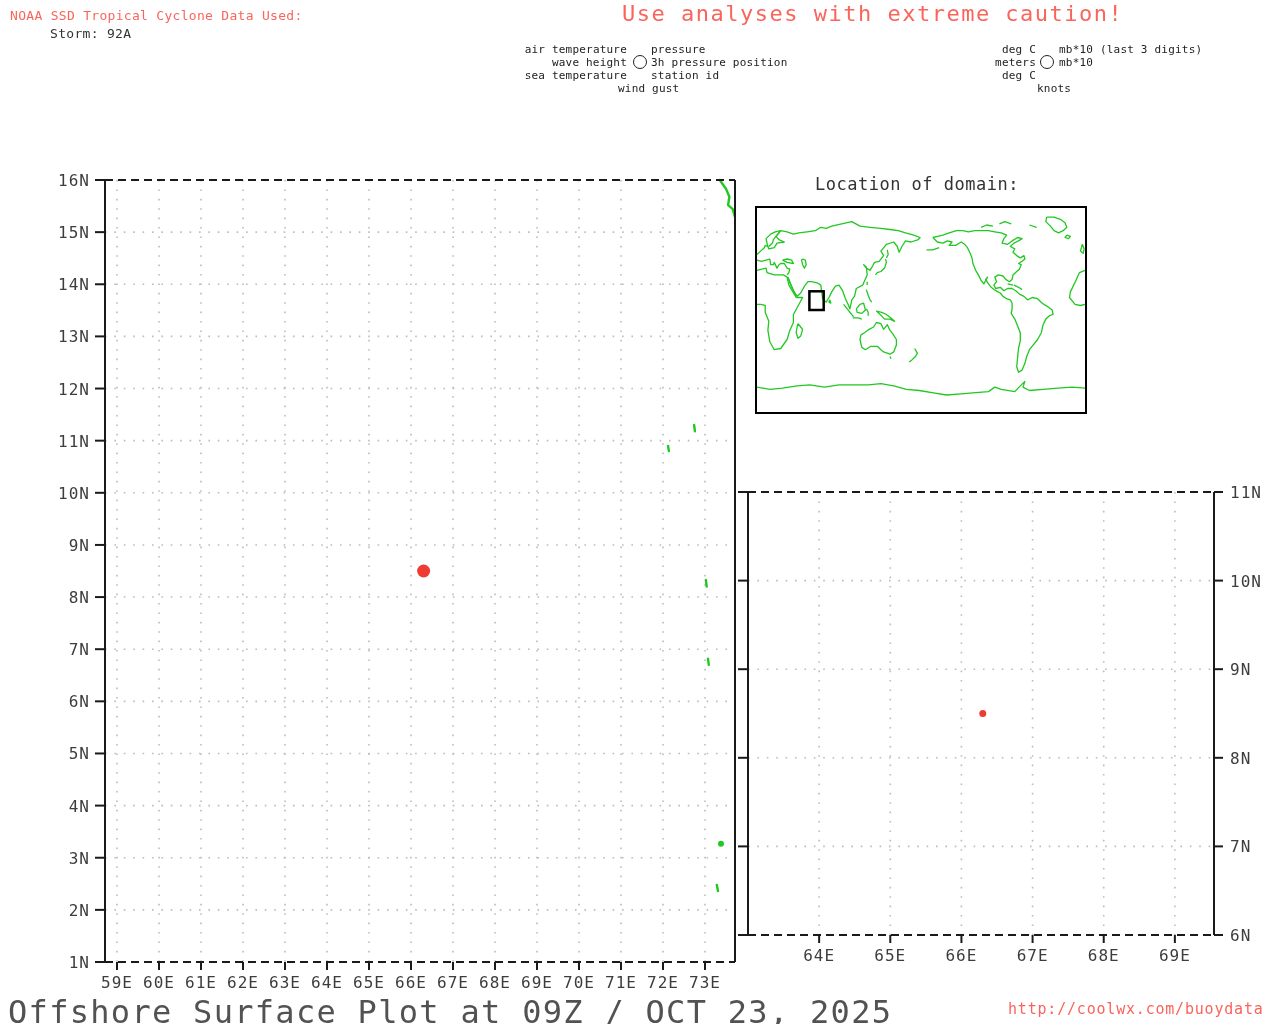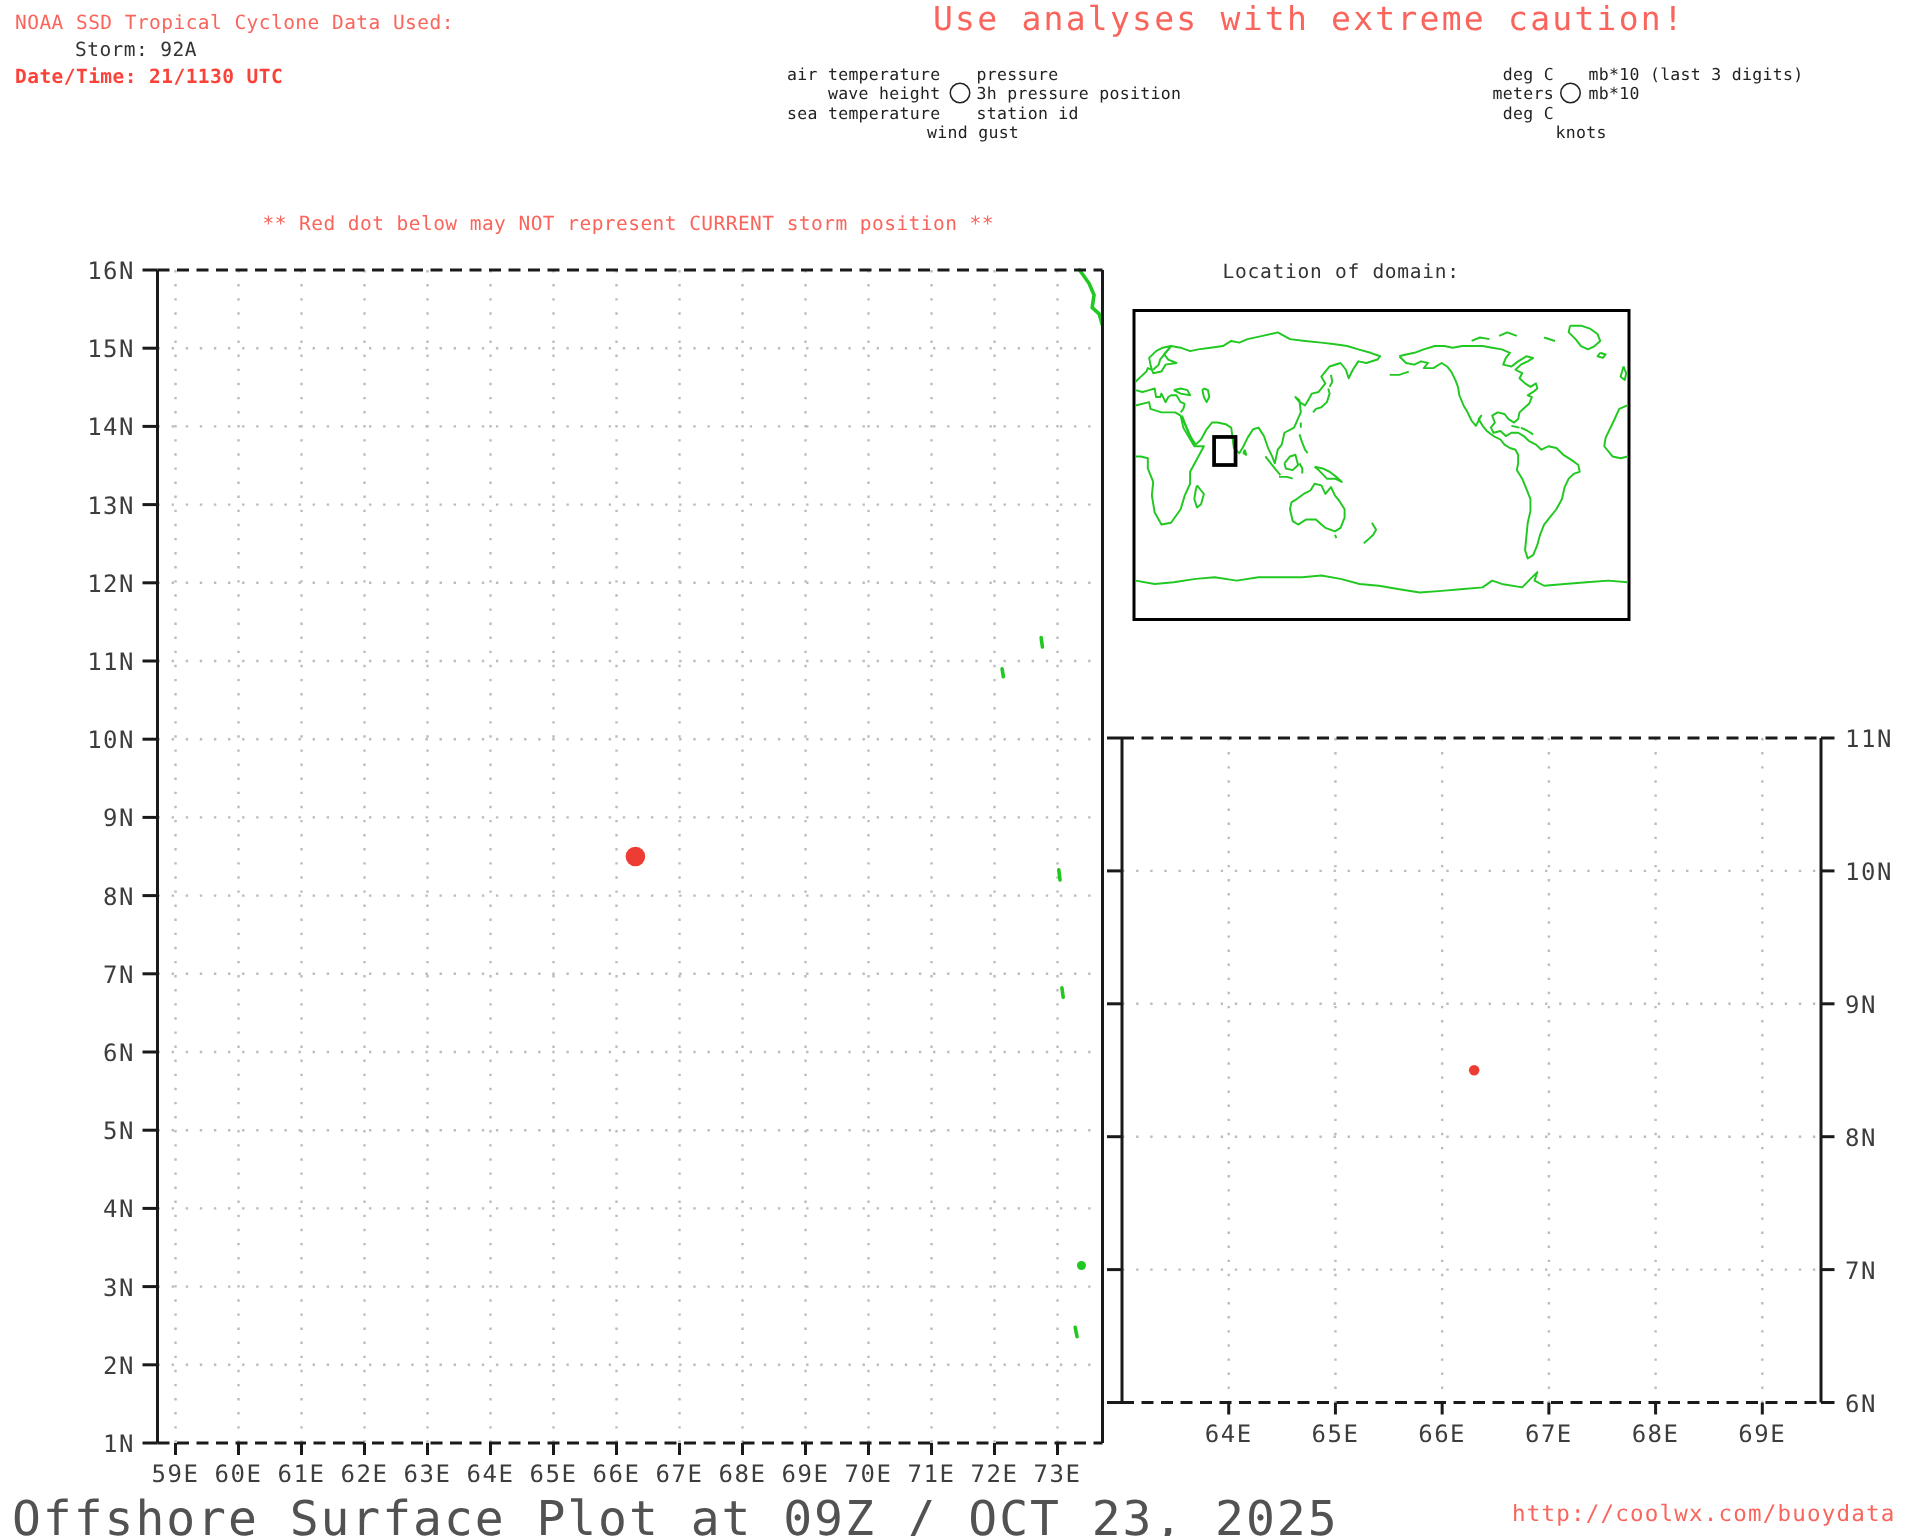--- a/index.html
+++ b/index.html
@@ -31,7 +31,6 @@
   <div class="abs" style="left:10px;top:7px;">
     <div class="hdr-line red">NOAA SSD Tropical Cyclone Data Used:</div>
     <div class="hdr-line ink">Storm: 92A</div>
-    <div class="hdr-line hdr-bold">Date/Time: 21/1130 UTC</div>
   </div>
 
   <div class="abs" id="top-warning">Use analyses with extreme caution!</div>

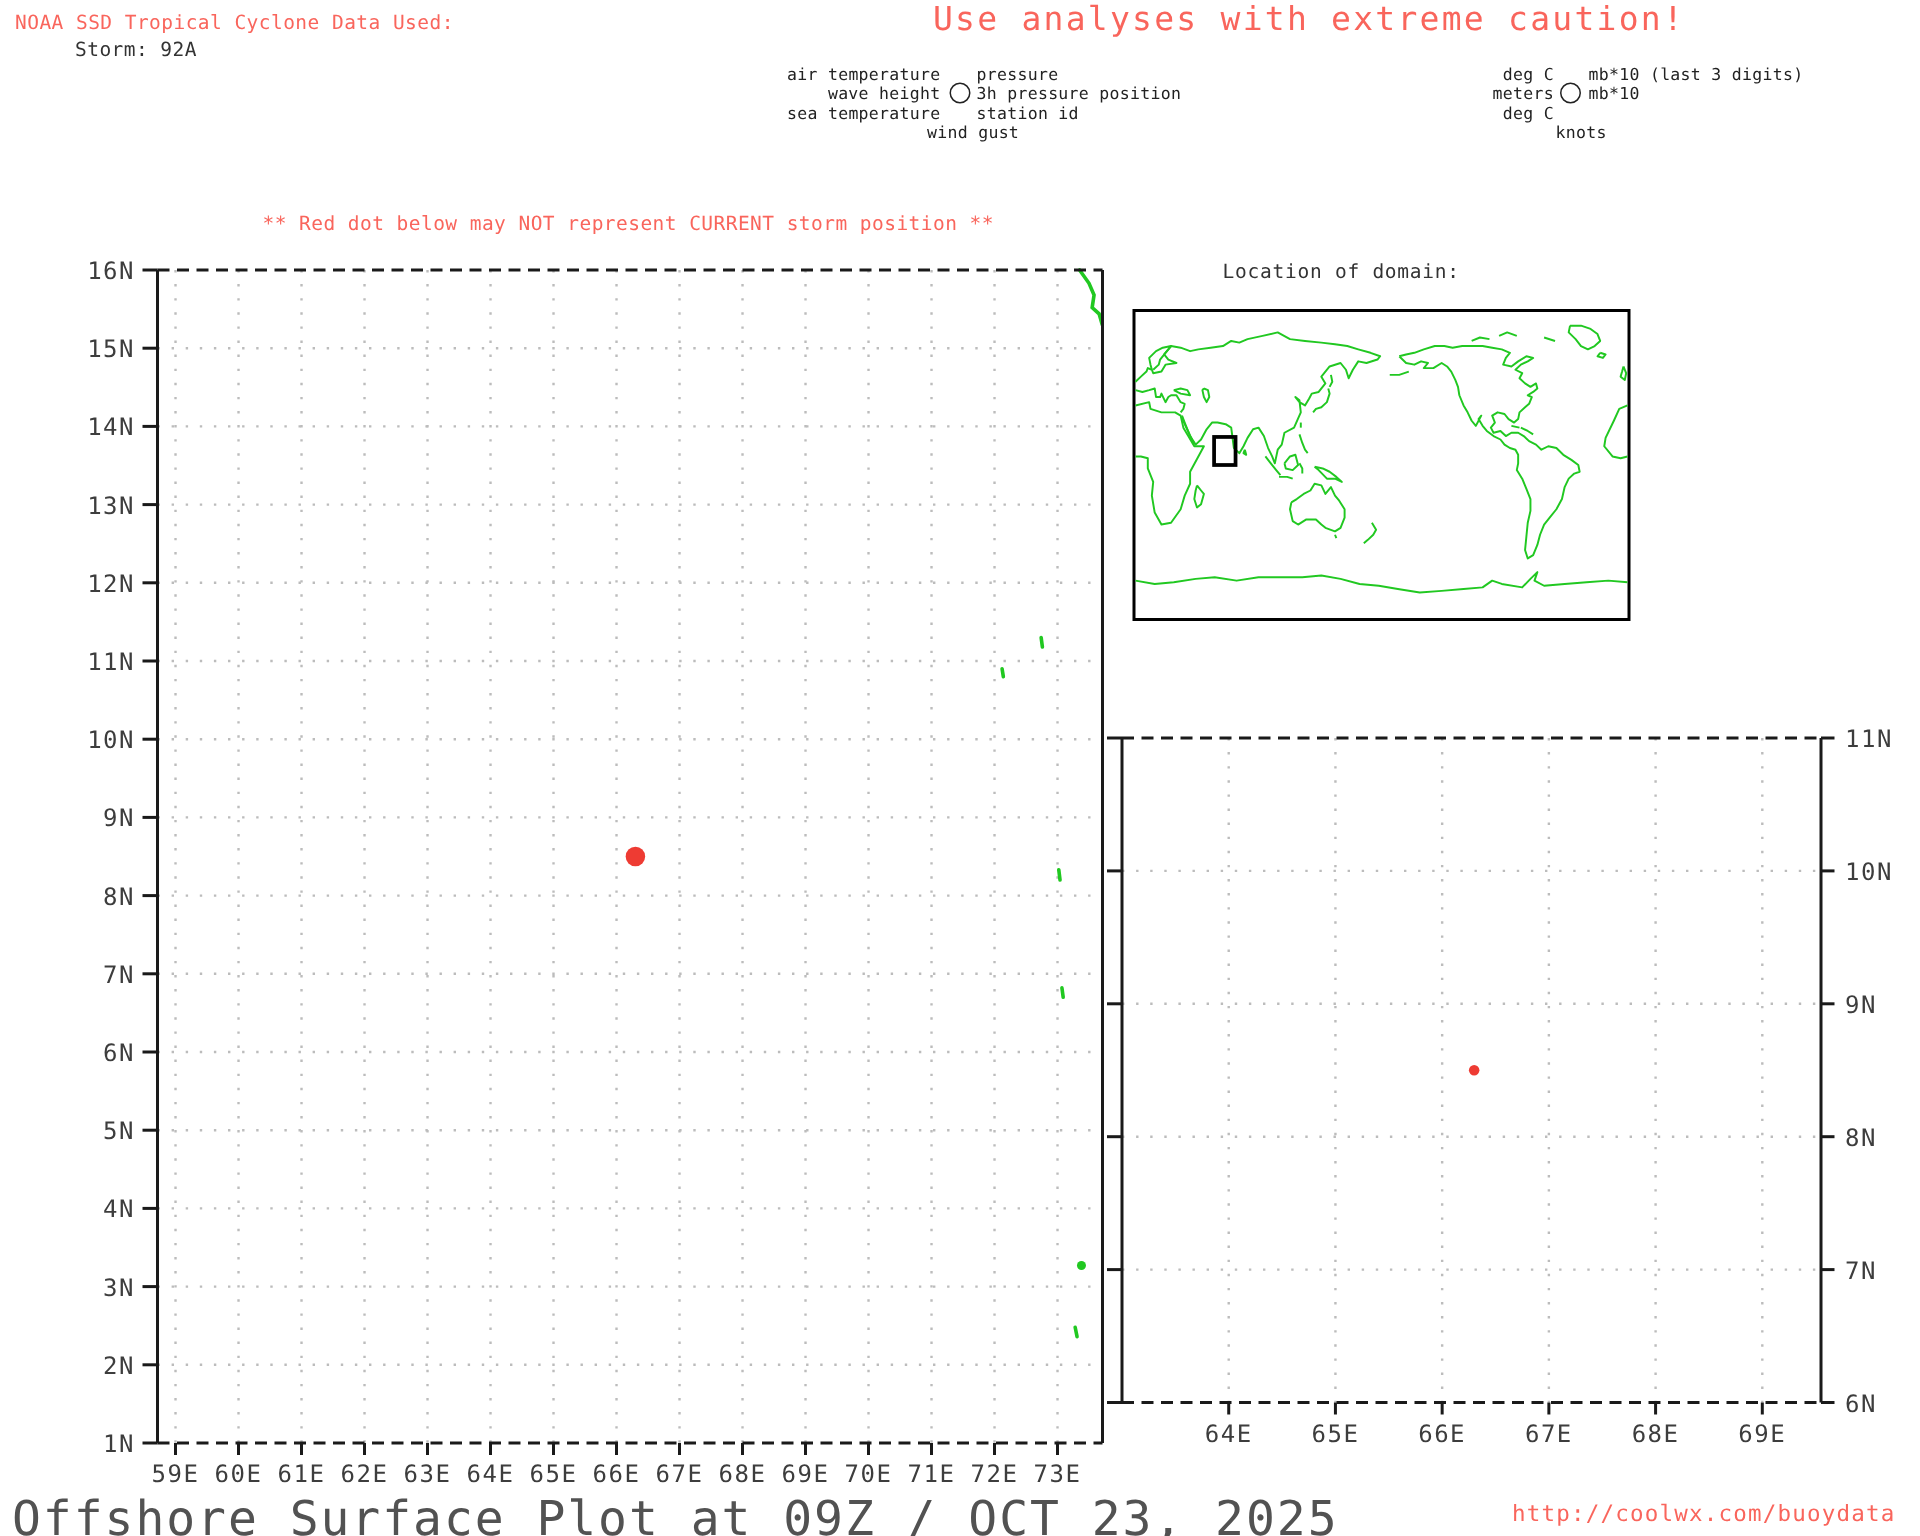--- a/index.html
+++ b/index.html
@@ -56,7 +56,6 @@
     <div class="leg-circle" style="left:1040px;top:55px;"></div>
   </div>
 
-  <div class="abs" id="storm-note">** Red dot below may NOT represent CURRENT storm position **</div>
 
   <svg class="abs" id="main-plot-svg" style="left:105px;top:180px;" width="630" height="782">
       <line x1="12.012000000000056" y1="0" x2="12.012000000000056" y2="782" stroke="#bcbcbc" stroke-width="1.6" stroke-dasharray="1.6 7.8"></line>

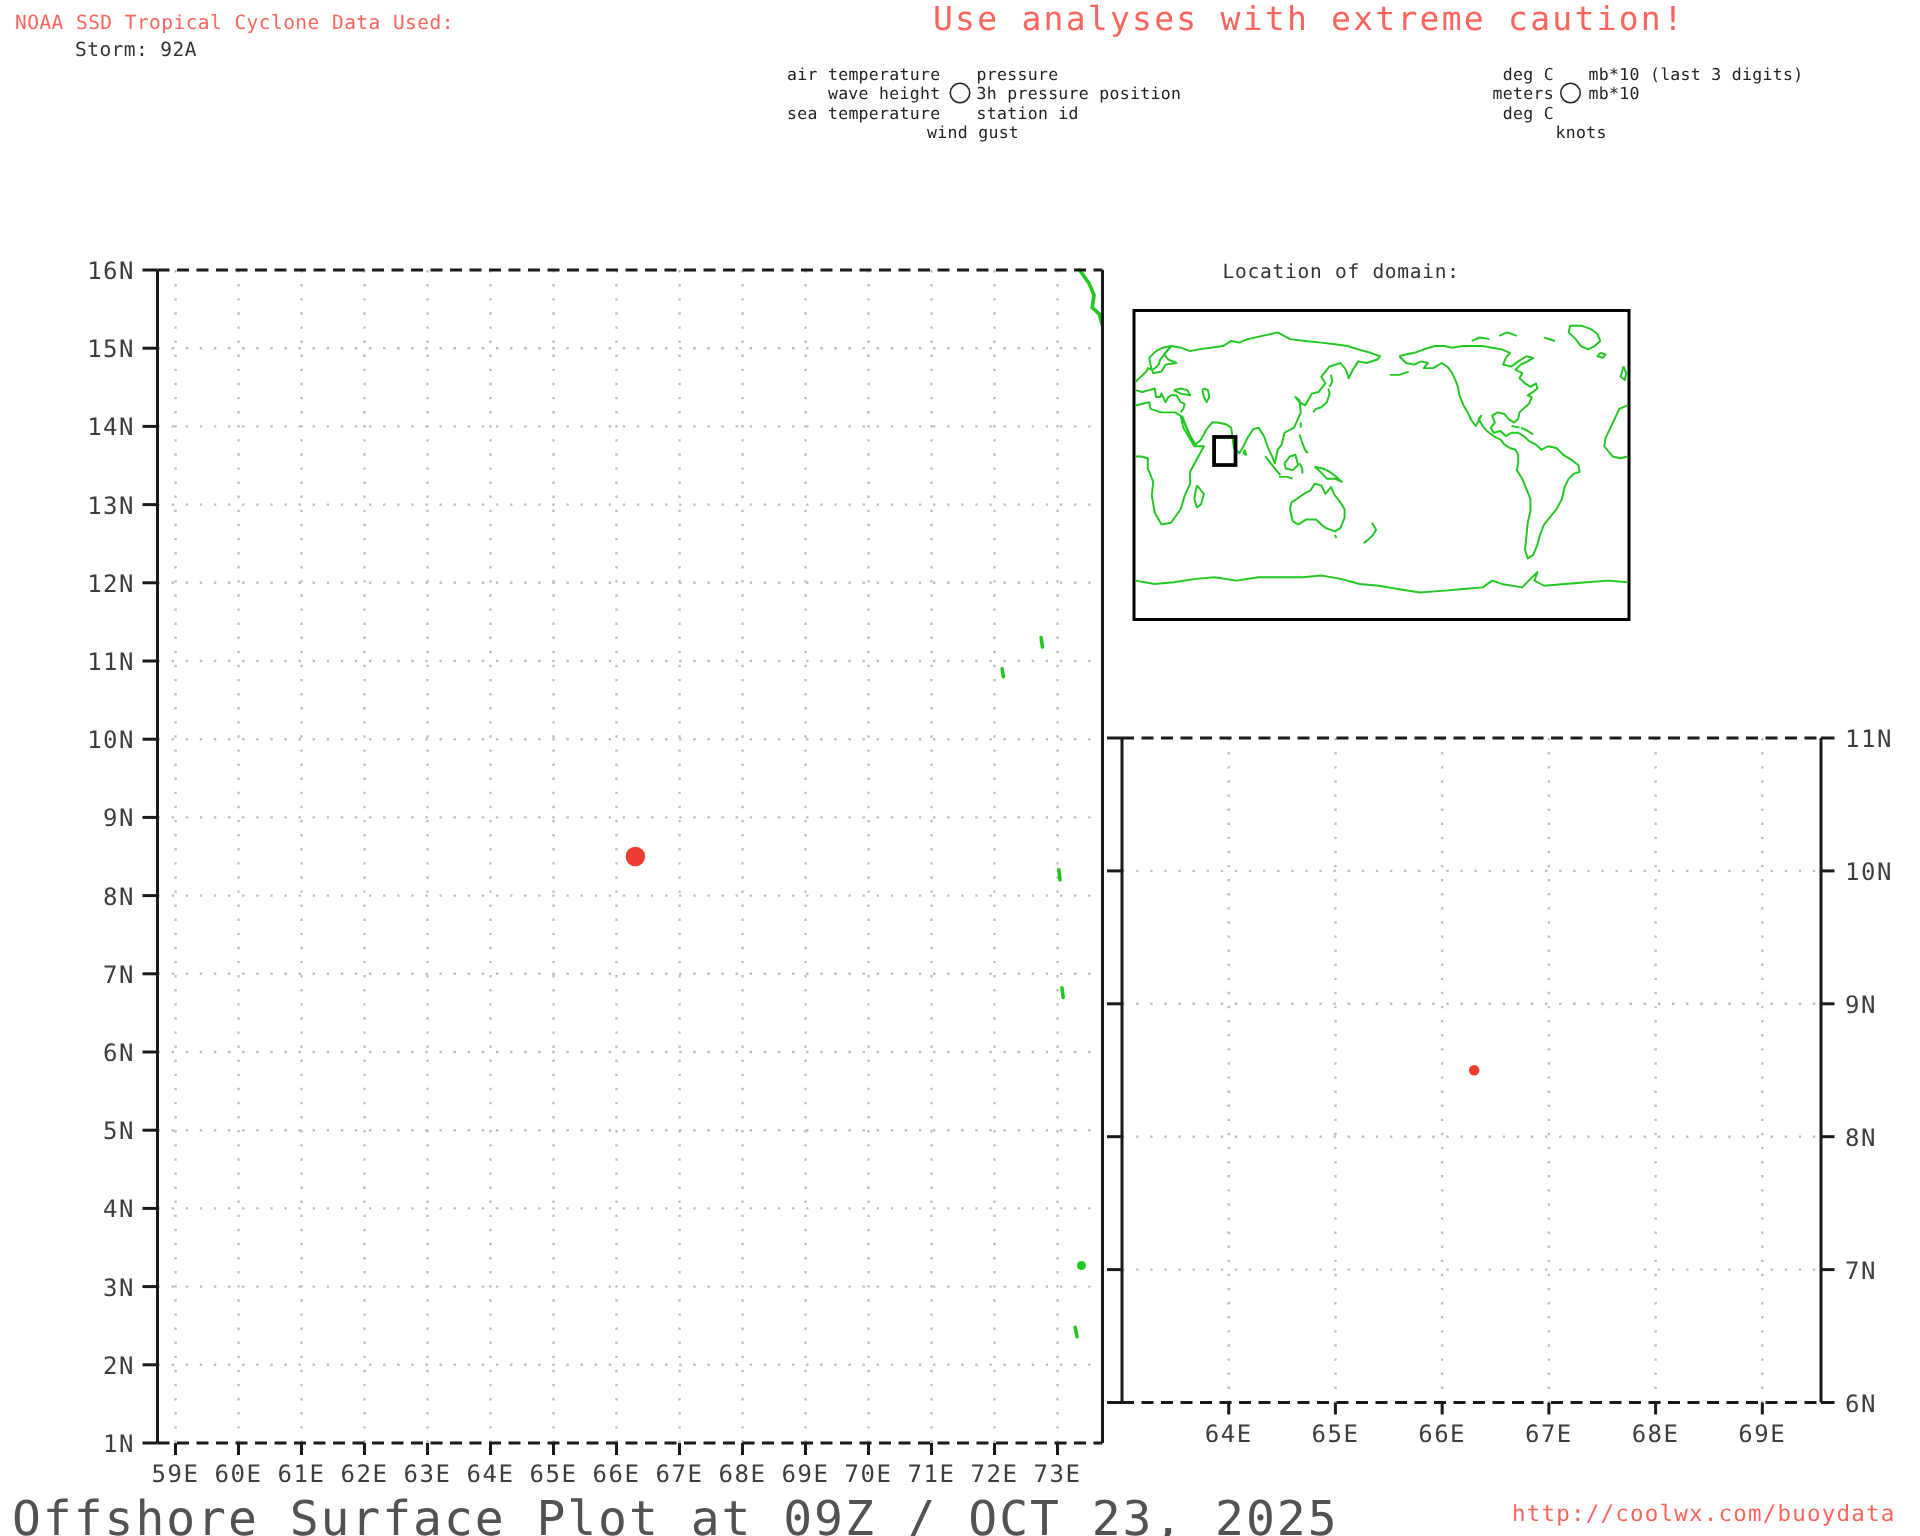--- a/index.html
+++ b/index.html
@@ -16,7 +16,7 @@
   .leg{font-size:11px;letter-spacing:0.2px;color:#222;white-space:pre;line-height:13px;}
   .leg-circle{position:absolute;width:12px;height:12px;border:1.5px solid #222;border-radius:50%;background:#fff;}
   #storm-note{left:175px;top:142px;font-size:13px;letter-spacing:0.3px;color:#f9655c;white-space:pre;}
-  #inset-title{left:815px;top:174px;font-size:13px;letter-spacing:0.5px;color:#333;white-space:pre;}
+  #inset-title{left:815px;top:174px;font-size:17px;letter-spacing:0.5px;color:#333;white-space:pre;}
   #world-map-svg{left:755px;top:206px;border:2px solid #000;background:#fff;}
   svg{overflow:visible;display:block;}
   .tick-label{font-family:"DejaVu Sans Mono",monospace;font-size:16px;fill:#3d3d3d;letter-spacing:1px;}

